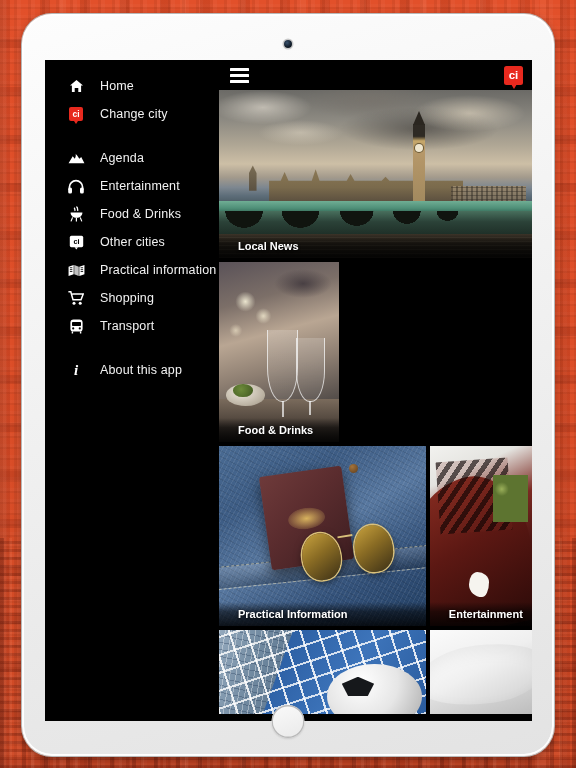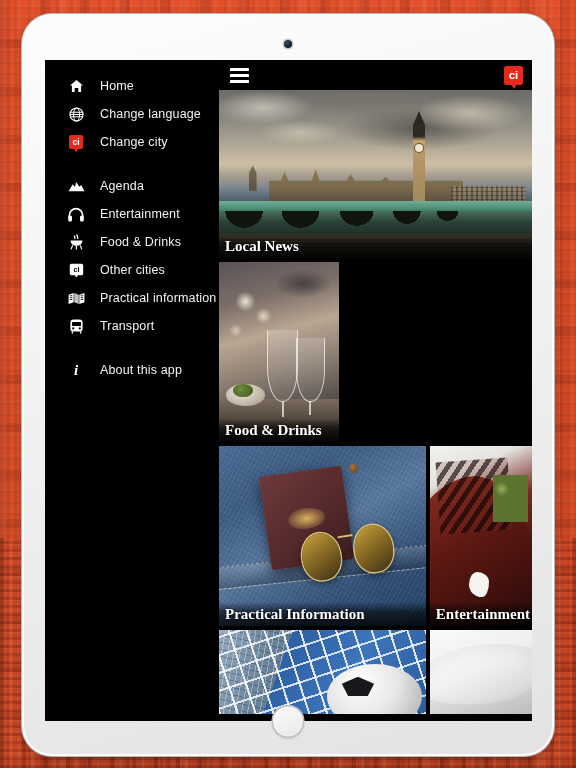--- a/index.html
+++ b/index.html
@@ -441,16 +441,6 @@
         <span class="nav-label">Home</span>
       </div>
 
-      <div class="nav-item">
-        <span class="nav-ico">
-          <svg width="15" height="15" viewBox="0 0 16 16">
-              <circle cx="8" cy="8" r="7" fill="none" stroke="#fff" stroke-width="1.2"></circle>
-              <ellipse cx="8" cy="8" rx="3.2" ry="7" fill="none" stroke="#fff" stroke-width="1.1"></ellipse>
-              <path d="M1.2 5.6h13.6M1.2 10.4h13.6M1 8h14" stroke="#fff" stroke-width="1.1"></path>
-            </svg>
-        </span>
-        <span class="nav-label">Change language</span>
-      </div>
 
       <div class="nav-item">
         <span class="nav-ico">

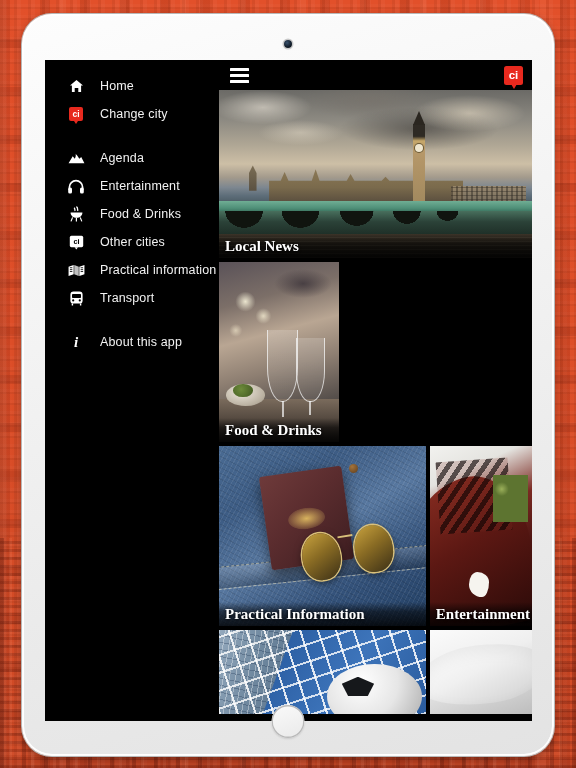--- a/index.html
+++ b/index.html
@@ -119,11 +119,11 @@
   .tile{ position:relative; overflow:hidden; background:#111; cursor:pointer; }
   .tile .cap{
     position:absolute; left:0; right:0; bottom:0; height:24px;
-    display:flex; align-items:center; padding-left:6px;
-    color:#fff; font-size:15px; font-weight:bold;
+    display:flex; align-items:center; padding-left:19px;
+    color:#fff; font-size:11px; font-weight:bold;
     text-shadow:0 1px 3px rgba(0,0,0,.95);
     background:linear-gradient(180deg, rgba(0,0,0,0) 0%, rgba(0,0,0,.55) 40%, rgba(0,0,0,.82) 100%);
-    white-space:nowrap; overflow:hidden;font-family:Liberation Serif, serif;
+    white-space:nowrap; overflow:hidden;
   }
   .art{ position:absolute; inset:0; }
 

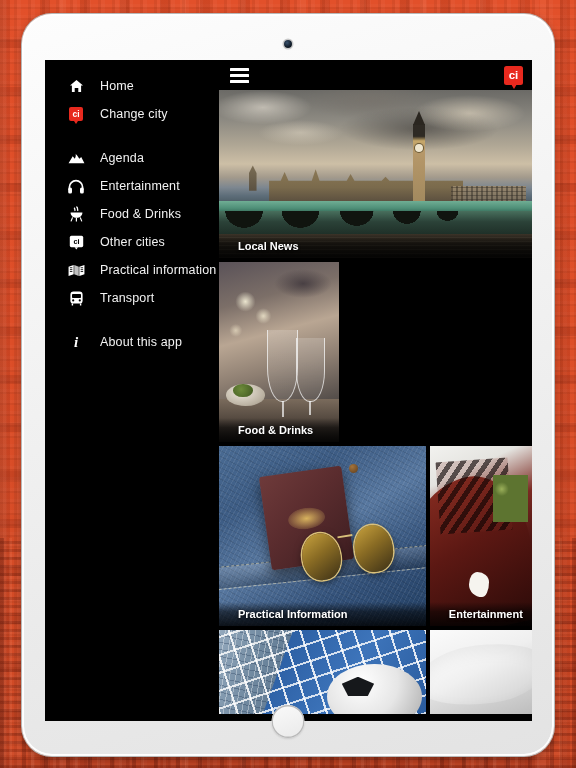--- a/index.html
+++ b/index.html
@@ -507,6 +507,16 @@
         <span class="nav-label">Practical information</span>
       </div>
 
+      <div class="nav-item">
+        <span class="nav-ico">
+          <svg width="16" height="14" viewBox="0 0 16 14">
+              <path d="M0.4 0.8h2.4l2.2 8h8L15.2 3H4.2" fill="none" stroke="#fff" stroke-width="1.5"></path>
+              <circle cx="6" cy="12.2" r="1.5" fill="#fff"></circle>
+              <circle cx="12.2" cy="12.2" r="1.5" fill="#fff"></circle>
+            </svg>
+        </span>
+        <span class="nav-label">Shopping</span>
+      </div>
 
 
       <div class="nav-item">

